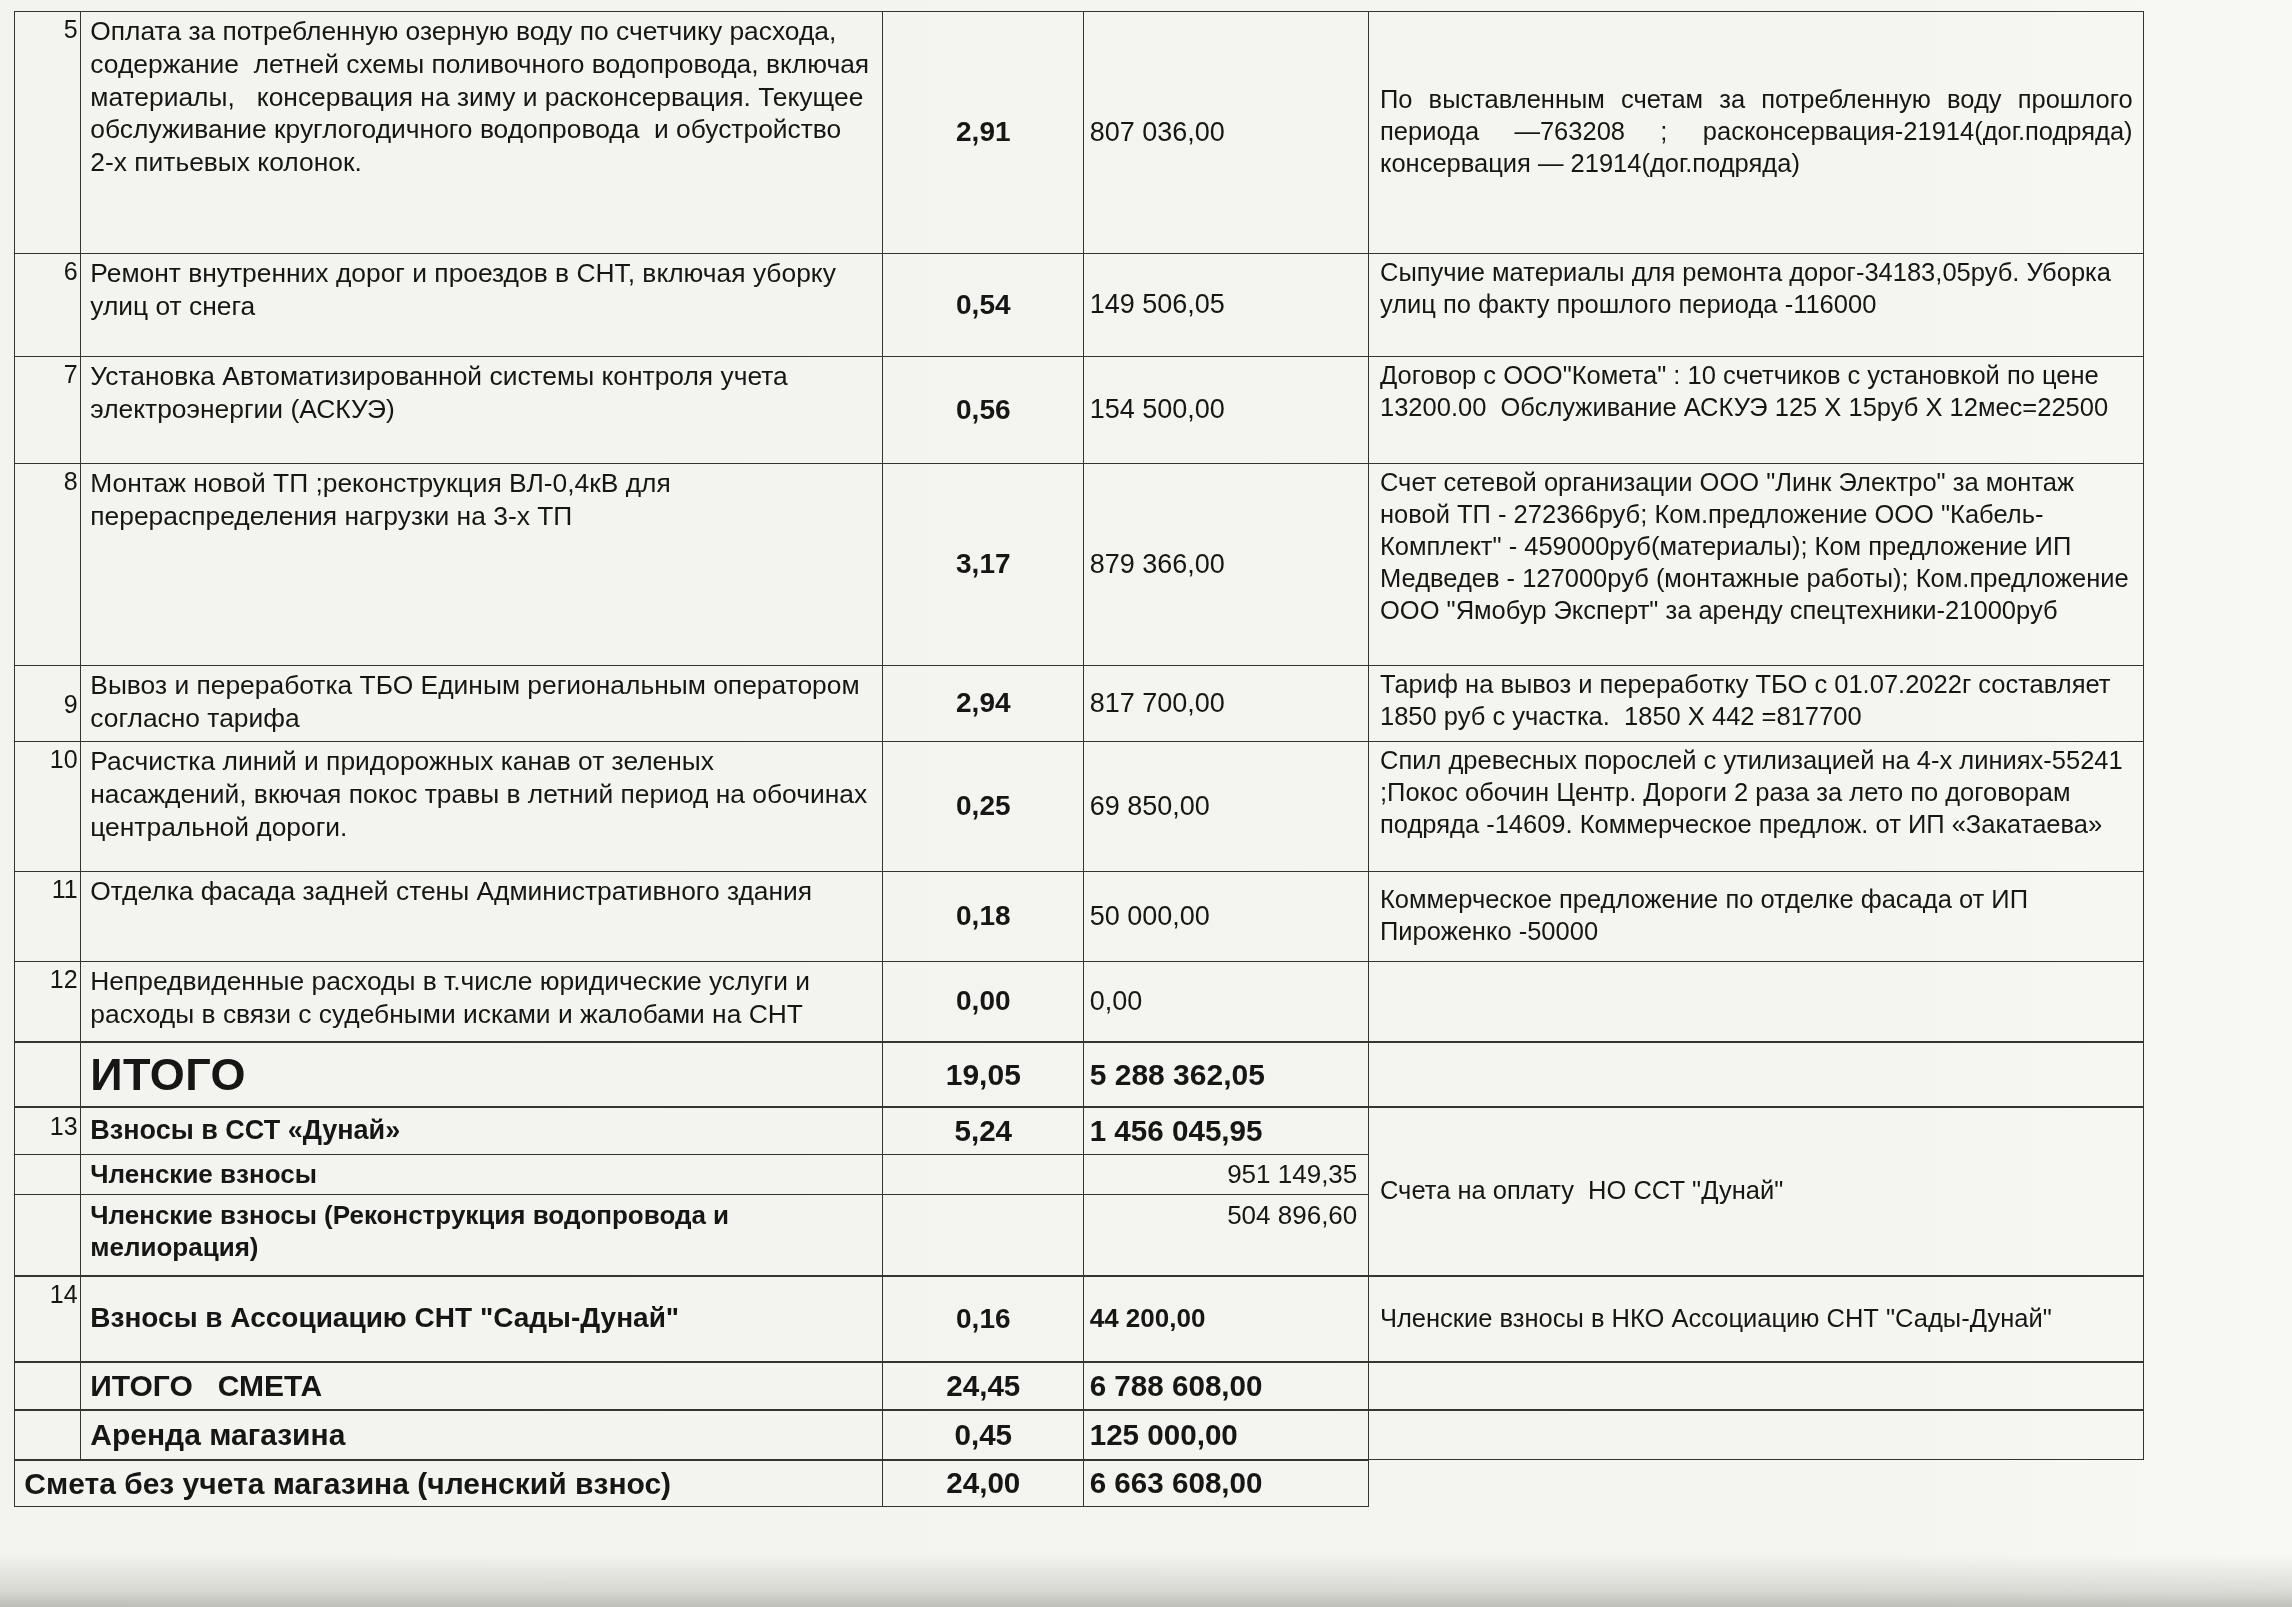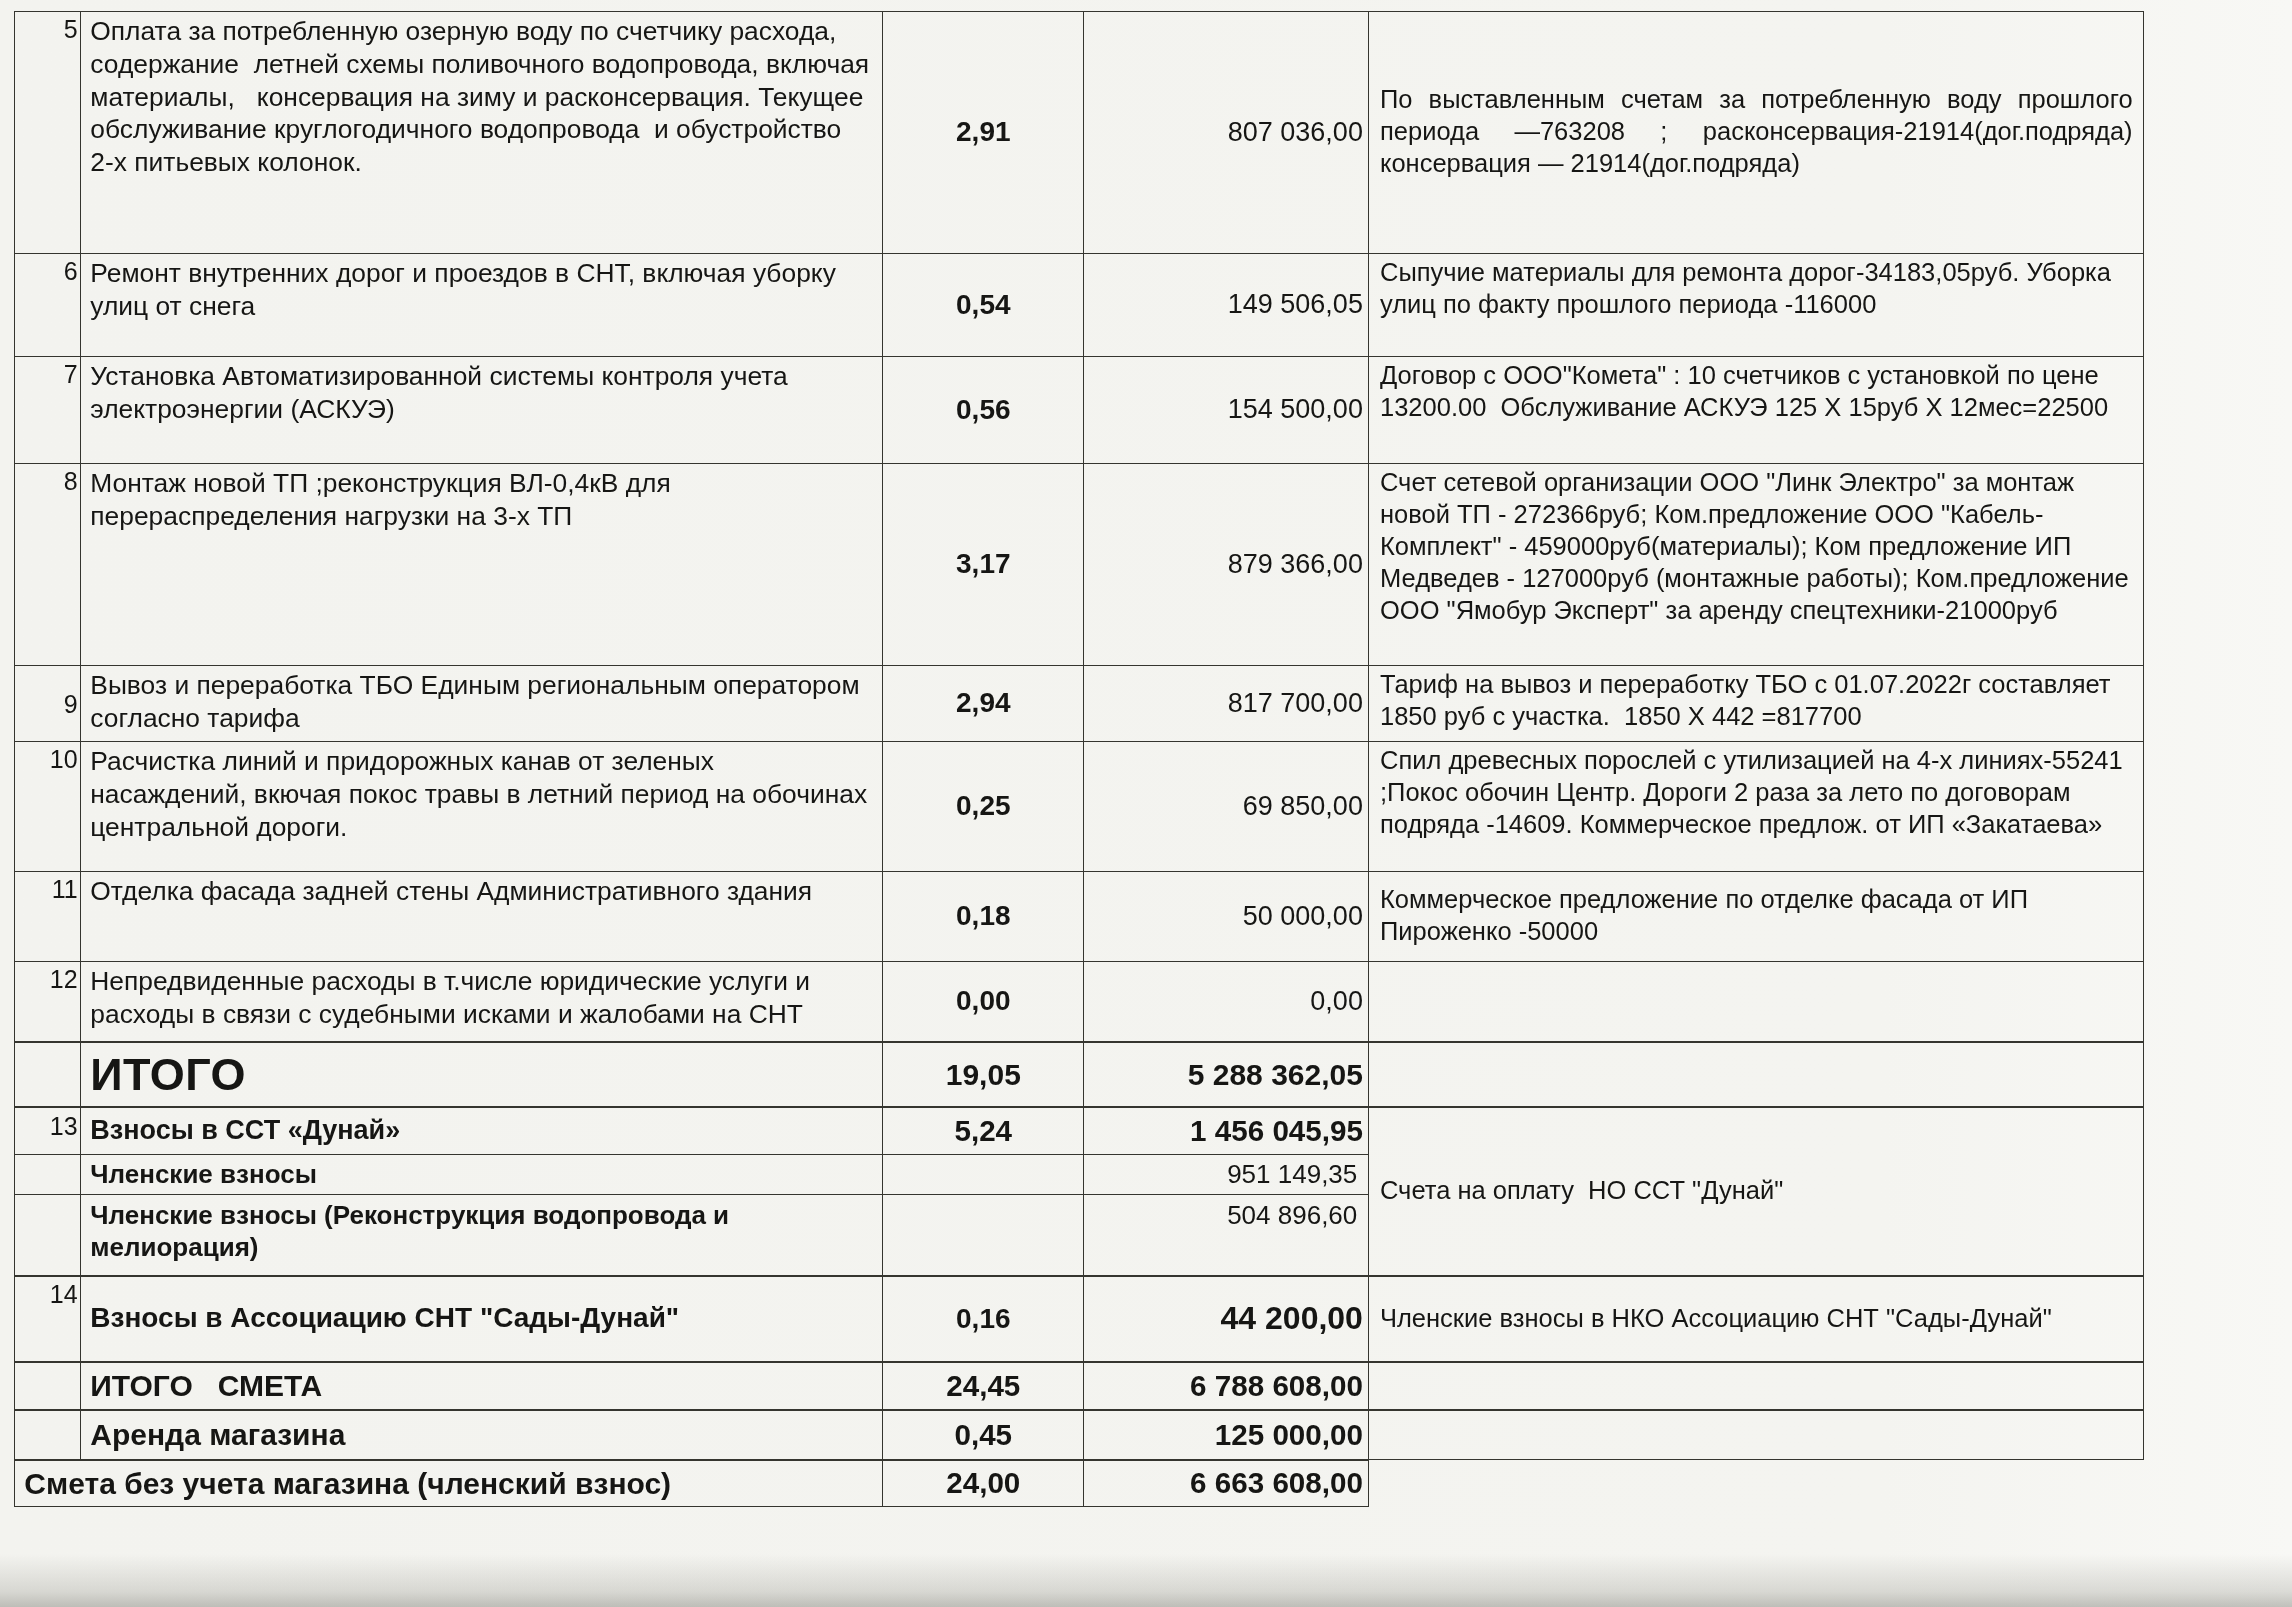--- a/index.html
+++ b/index.html
@@ -54,7 +54,7 @@
   }
   td.amount{
     font-size:27px;
-    text-align:right;
+    text-align:left;
     vertical-align:middle;
   }
   td.note{

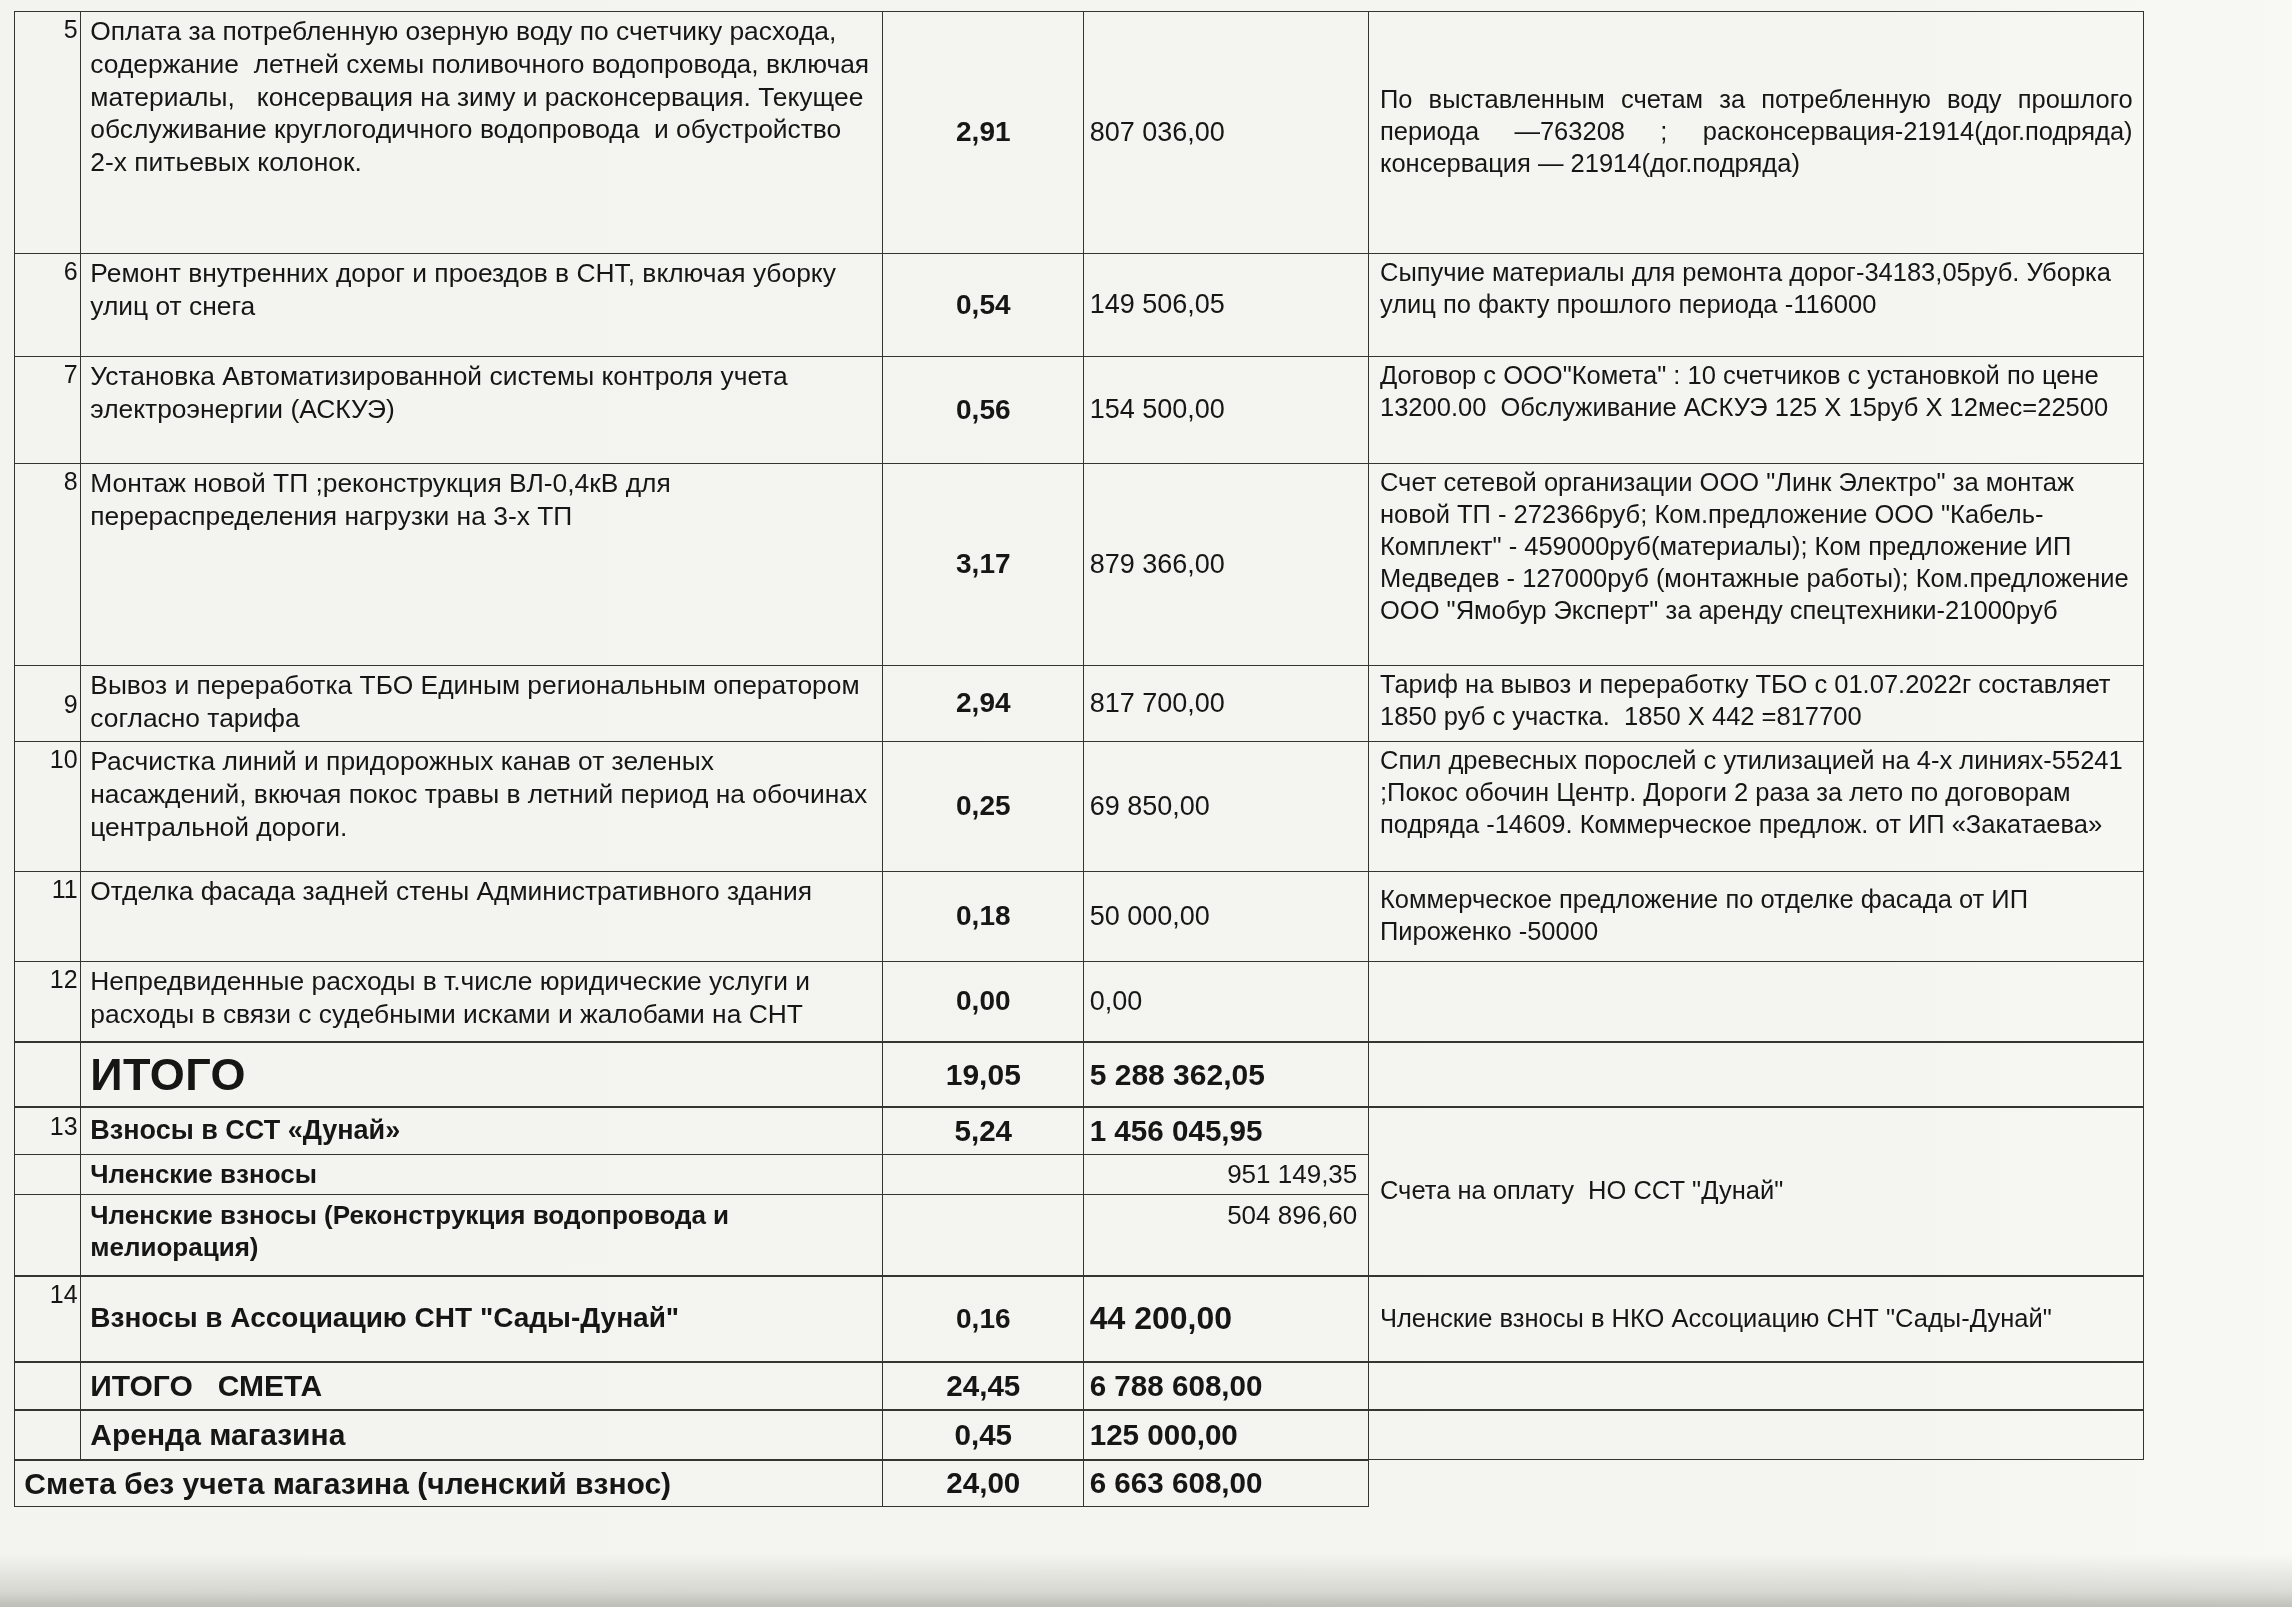--- a/index.html
+++ b/index.html
@@ -101,7 +101,7 @@
   tr.m1 td.desc, tr.m2 td.desc{font-size:26px;font-weight:bold;}
   tr.m1 td.amount, tr.m2 td.amount{font-size:26px;}
   tr.r14 td.desc{font-size:28px;font-weight:bold;vertical-align:middle;}
-  tr.r14 td.amount{font-size:32px;font-weight:bold;}
+  tr.r14 td.amount{font-size:26px;font-weight:bold;}
   tr.sum2 td.desc, tr.rent td.desc, tr.net td.desc{font-size:30px;font-weight:bold;vertical-align:middle;}
   tr.sum2 td.rate, tr.sum2 td.amount,
   tr.rent td.rate, tr.rent td.amount,

